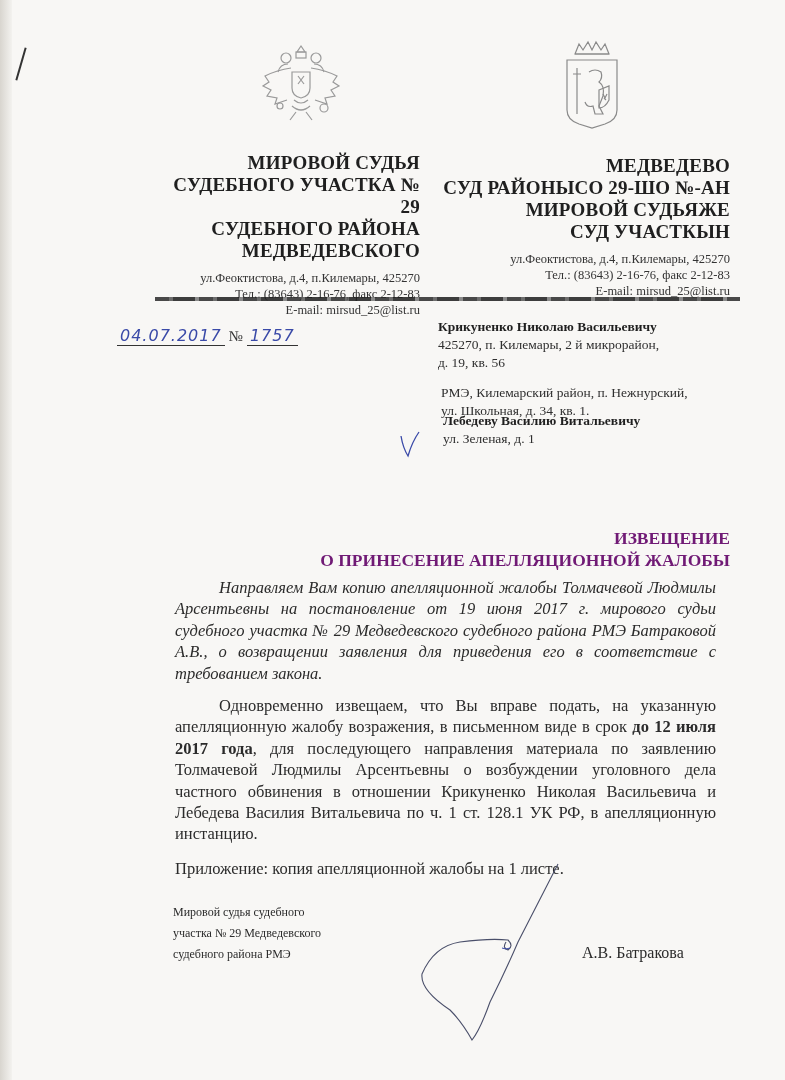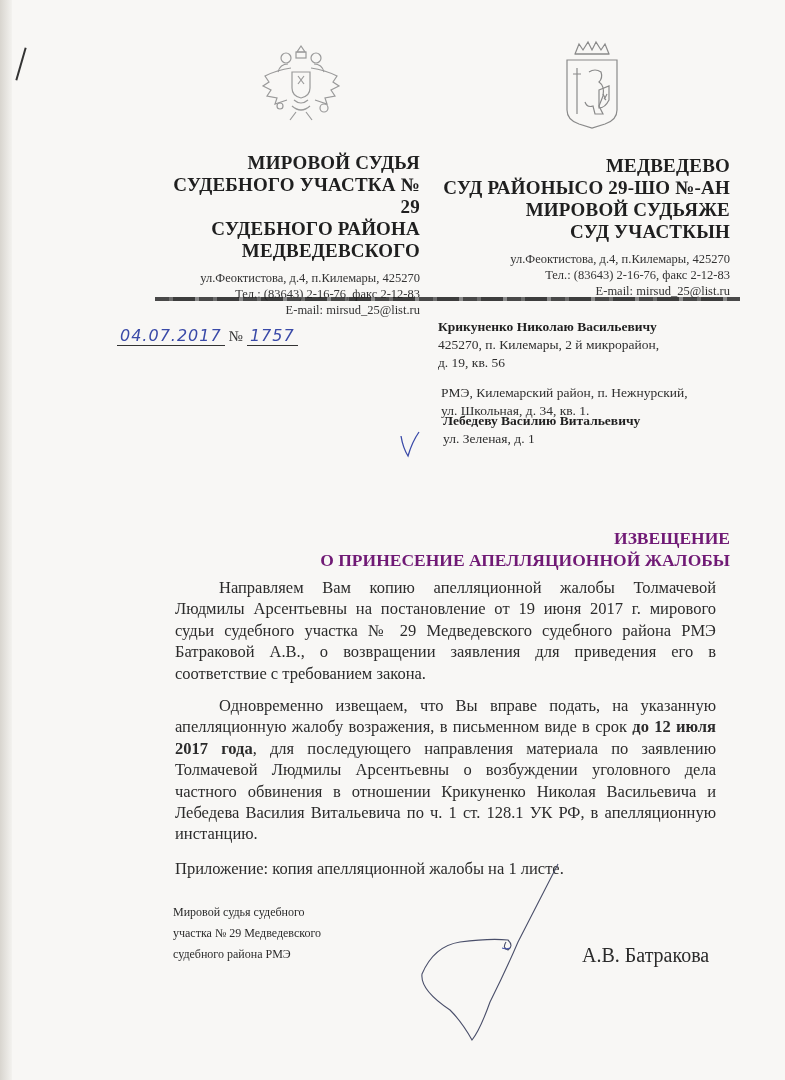--- a/index.html
+++ b/index.html
@@ -40,7 +40,7 @@
 
     .body-text { position: absolute; left: 175px; width: 541px; font-size: 16.5px; line-height: 21.4px; text-align: justify; color: #2b2b2b; }
     .body-text p { margin: 0; text-indent: 44px; }
-    .p1 { top: 577px; }
+    .p1 { top: 577px; font-style: italic; }
     .p2 { top: 695px; }
     .attach { position: absolute; left: 175px; top: 859px; font-size: 16.5px; color: #2b2b2b; }
 

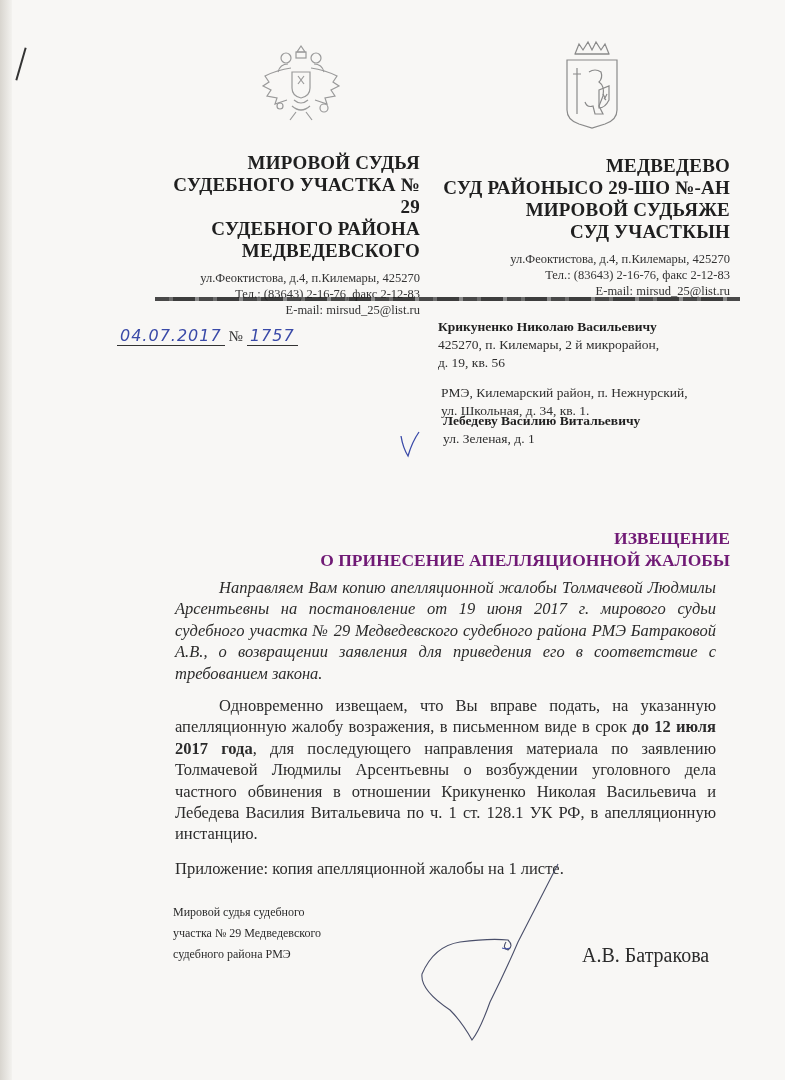--- a/index.html
+++ b/index.html
@@ -45,7 +45,7 @@
     .attach { position: absolute; left: 175px; top: 859px; font-size: 16.5px; color: #2b2b2b; }
 
     .sign-block { position: absolute; left: 173px; top: 902px; font-size: 12px; line-height: 21px; color: #2b2b2b; }
-    .sign-name { position: absolute; left: 582px; top: 944px; font-size: 20px; color: #2b2b2b; }
+    .sign-name { position: absolute; left: 582px; top: 944px; font-size: 16px; color: #2b2b2b; }
     .signature { position: absolute; left: 410px; top: 862px; width: 160px; height: 185px; }
   </style>
 </head>

